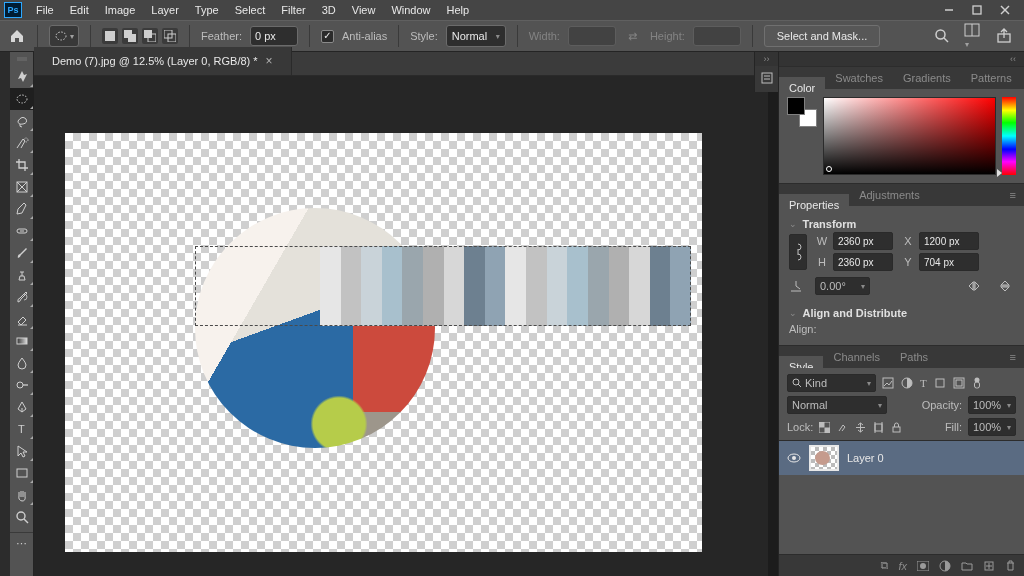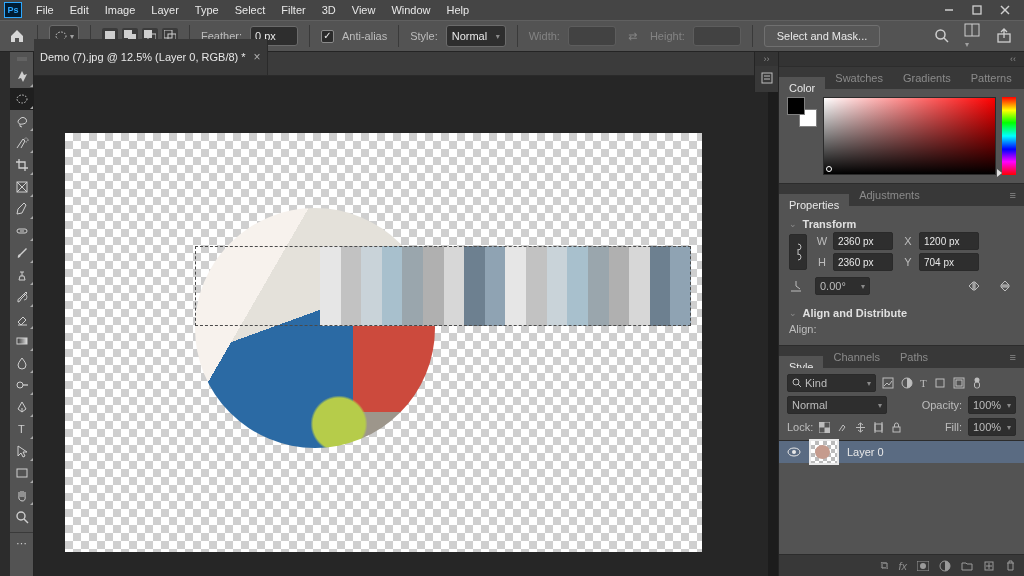--- a/index.html
+++ b/index.html
@@ -61,7 +61,7 @@
     position:absolute;left:34px;right:256px;top:52px;height:24px;background:#3b3b3b;
     border-bottom:1px solid #2a2a2a;display:flex;align-items:flex-end;
   }
-  .doc-tab{height:36px;display:flex;align-items:center;gap:8px;padding:0 6px;background:var(--bg-panel-dark);color:var(--text-main);border-right:1px solid #2a2a2a;}
+  .doc-tab{height:28px;display:flex;align-items:center;gap:8px;padding:0 18px;background:var(--bg-panel-dark);color:var(--text-main);border-right:1px solid #2a2a2a;}
   .doc-tab .close{font-size:12px;color:#b0b0b0;}
 
   

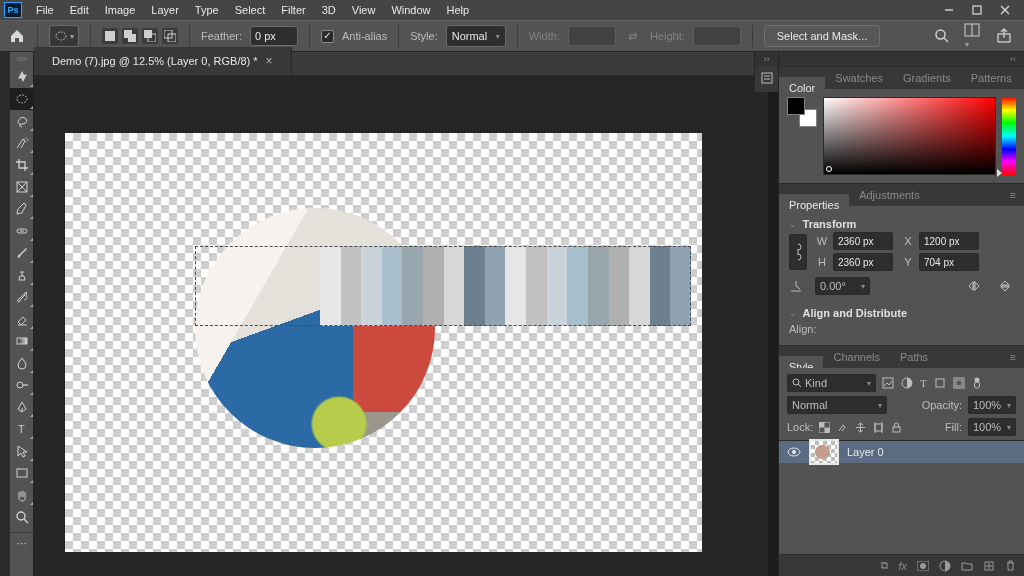--- a/index.html
+++ b/index.html
@@ -166,7 +166,7 @@
   .minisel{height:18px;background:var(--bg-input);border:1px solid #2a2a2a;border-radius:2px;display:flex;align-items:center;justify-content:space-between;padding:0 4px;font-size:10px;min-width:48px;}
   .layer-icons{display:flex;gap:7px;color:var(--text-dim);align-items:center;}
   .layer-stack{border-top:1px solid var(--divider);}
-  .layer{height:22px;display:flex;align-items:center;gap:8px;background:var(--bg-tab);padding:0 8px;}
+  .layer{height:34px;display:flex;align-items:center;gap:8px;background:var(--bg-tab);padding:0 8px;}
   .layer.selected{background:#5a6b82;}
   .layer .eye{width:14px;color:var(--text-dim);}
   .layer .thumb{width:30px;height:26px;background-image:linear-gradient(45deg,#bbb 25%,transparent 25%),linear-gradient(-45deg,#bbb 25%,transparent 25%),linear-gradient(45deg,transparent 75%,#bbb 75%),linear-gradient(-45deg,transparent 75%,#bbb 75%);background-size:8px 8px;background-position:0 0,0 4px,4px -4px,-4px 0;background-color:#fff;border:2px solid #e8e8e8;position:relative;}

